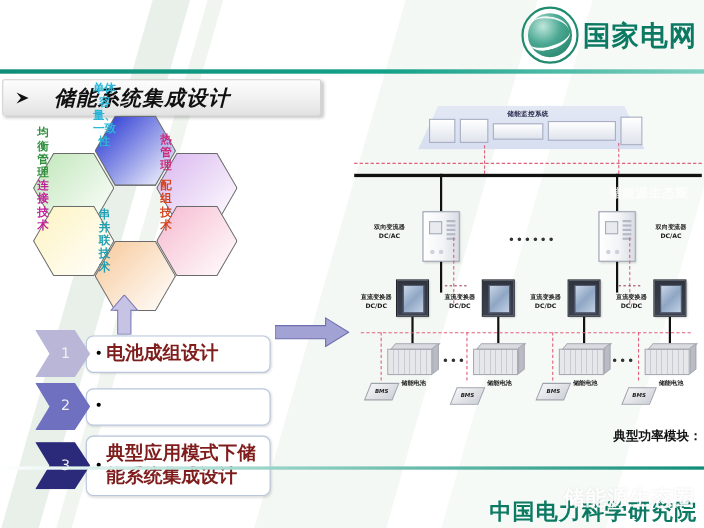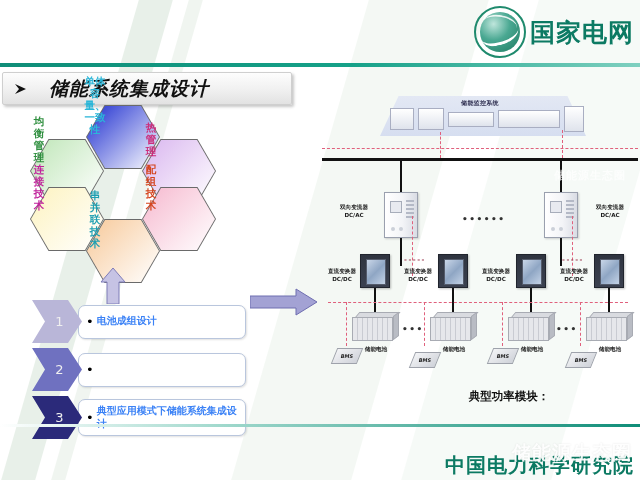--- a/index.html
+++ b/index.html
@@ -96,7 +96,7 @@
     padding:5px 8px 5px 7px; min-height:34px;
     display:flex; align-items:center;
   }
-  .step-text { font-size:10px; font-weight:bold; color:#3b82f6; line-height:1.25; }
+  .step-text { font-size:17px; font-weight:bold; color:#7f1d1d; line-height:1.25; }
   .dot { font-size:13px; margin-right:3px; }
 
   

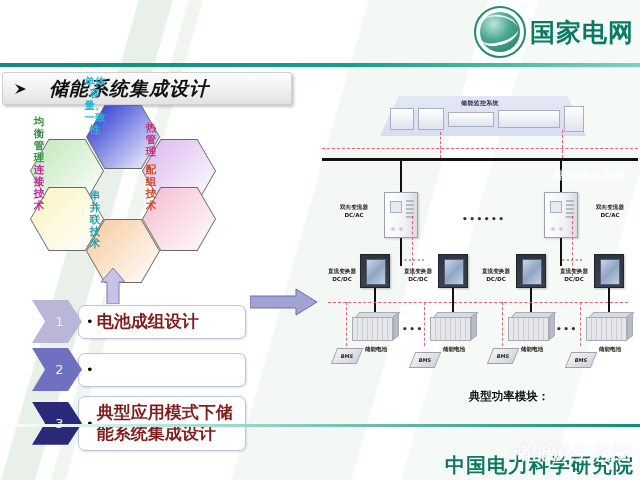--- a/index.html
+++ b/index.html
@@ -179,7 +179,7 @@
   
   .power-note {
     position:absolute; left:380px; top:388px; width:258px;
-    text-align:center; font-size:11.5px; font-weight:bold; color:#111; line-height:1.45;
+    text-align:right; font-size:11.5px; font-weight:bold; color:#111; line-height:1.45;
   }
 
   

